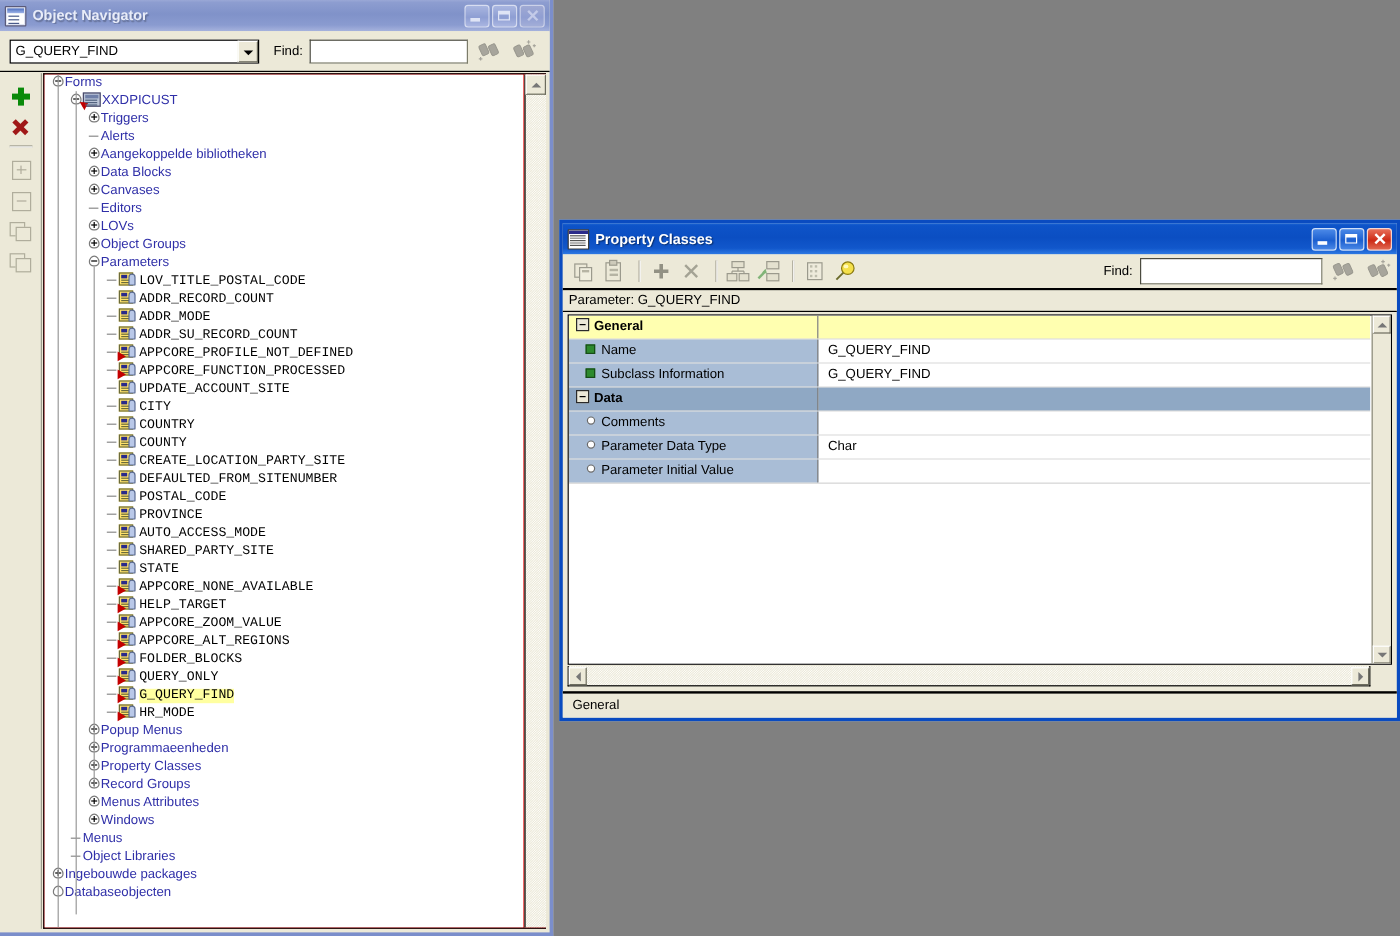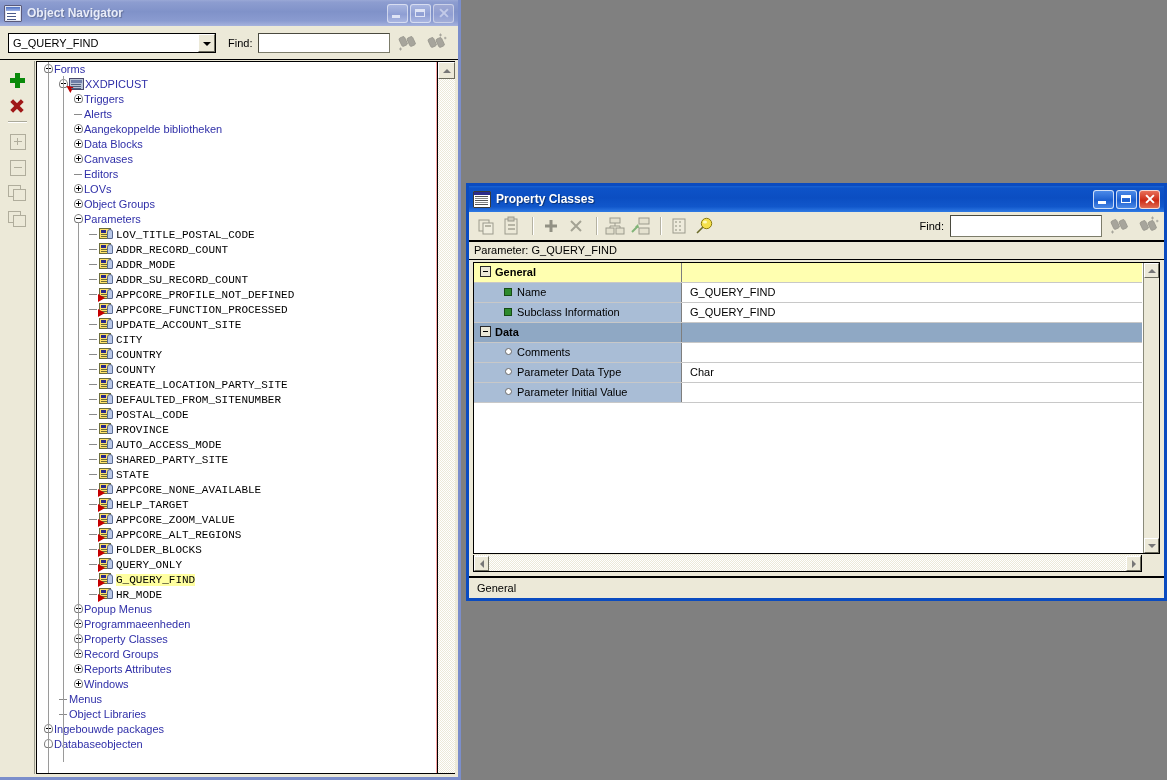--- a/index.html
+++ b/index.html
@@ -150,7 +150,7 @@
   
   #tree-wrap{
     position:absolute;left:36px;top:61px;right:3px;bottom:3px;
-    background:#fca5a5;border:1px solid #000;border-right:none;box-sizing:border-box;
+    background:#ef4444;border:1px solid #000;border-right:none;box-sizing:border-box;
     overflow:hidden;
   }
   #tree{position:absolute;left:0;top:0;right:19px;bottom:0;overflow:hidden;background:#fff;}

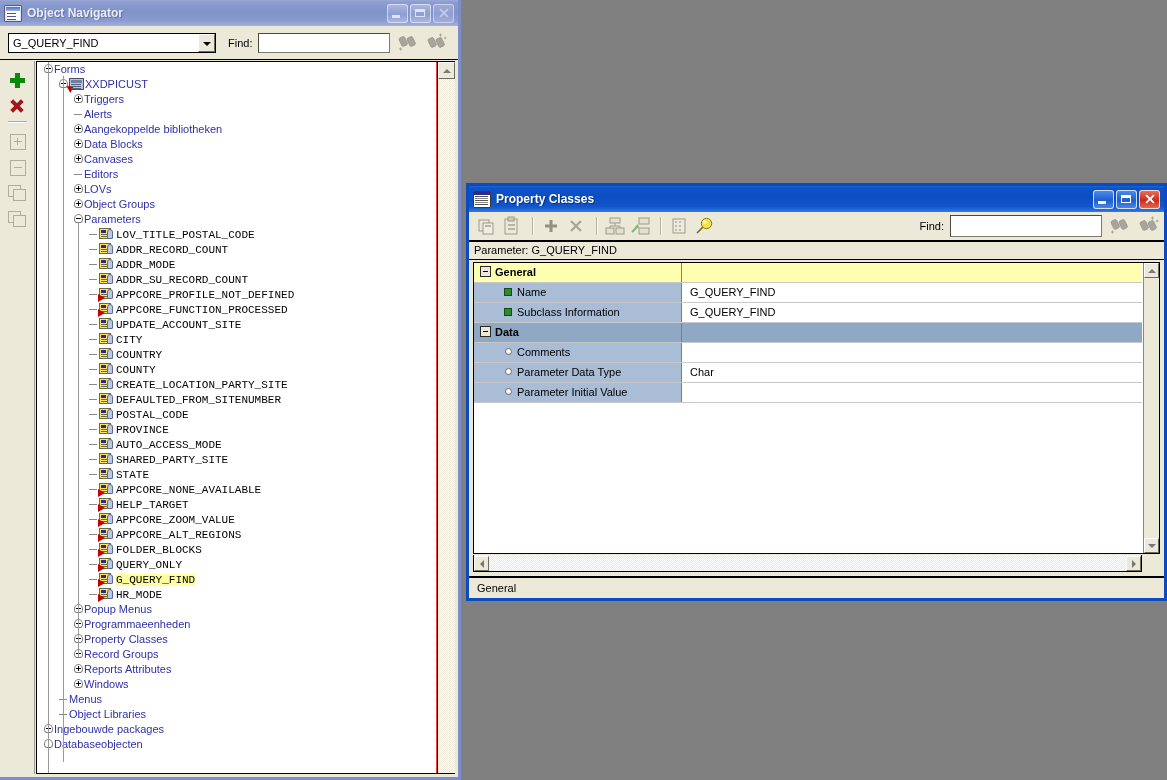--- a/index.html
+++ b/index.html
@@ -253,7 +253,7 @@
   .prow{display:flex;height:20px;box-sizing:border-box;border-bottom:1px solid #c8c8c8;font-size:11px;}
   .prow .pname{
     width:208px;flex:0 0 auto;box-sizing:border-box;
-    padding-left:25px;line-height:19px;color:#000;position:relative;
+    padding-left:9px;line-height:19px;color:#000;position:relative;
     border-right:1px solid #7e7e7e;background:#a9bdd6;
   }
   .prow .pval{flex:1 1 auto;box-sizing:border-box;padding-left:8px;line-height:19px;background:#fff;color:#000;}

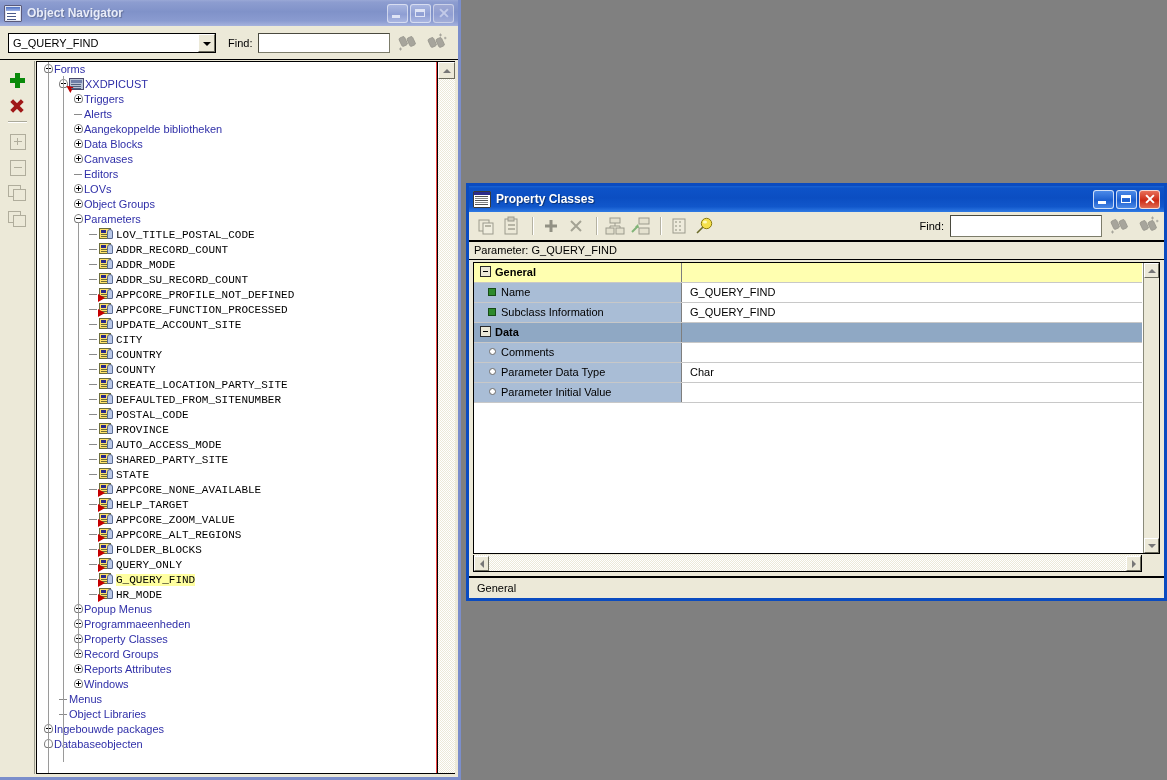--- a/index.html
+++ b/index.html
@@ -419,7 +419,7 @@
           <div class="row"><span style="display: inline-block; width: 36px;"></span><span class="tw node plus"><i></i><b></b></span><span class="lbl">Programmaeenheden</span></div>
           <div class="row"><span style="display: inline-block; width: 36px;"></span><span class="tw node plus"><i></i><b></b></span><span class="lbl">Property Classes</span></div>
           <div class="row"><span style="display: inline-block; width: 36px;"></span><span class="tw node plus"><i></i><b></b></span><span class="lbl">Record Groups</span></div>
-          <div class="row"><span style="display: inline-block; width: 36px;"></span><span class="tw node plus"><i></i><b></b></span><span class="lbl">Reports Attributes</span></div>
+          <div class="row"><span style="display: inline-block; width: 36px;"></span><span class="tw node plus"><i></i><b></b></span><span class="lbl">Menus Attributes</span></div>
           <div class="row"><span style="display: inline-block; width: 36px;"></span><span class="tw node plus"><i></i><b></b></span><span class="lbl">Windows</span></div>
           <div class="row"><span style="display: inline-block; width: 21px;"></span><span class="tw dash"></span><span class="lbl">Menus</span></div>
           <div class="row"><span style="display: inline-block; width: 21px;"></span><span class="tw dash"></span><span class="lbl">Object Libraries</span></div>

